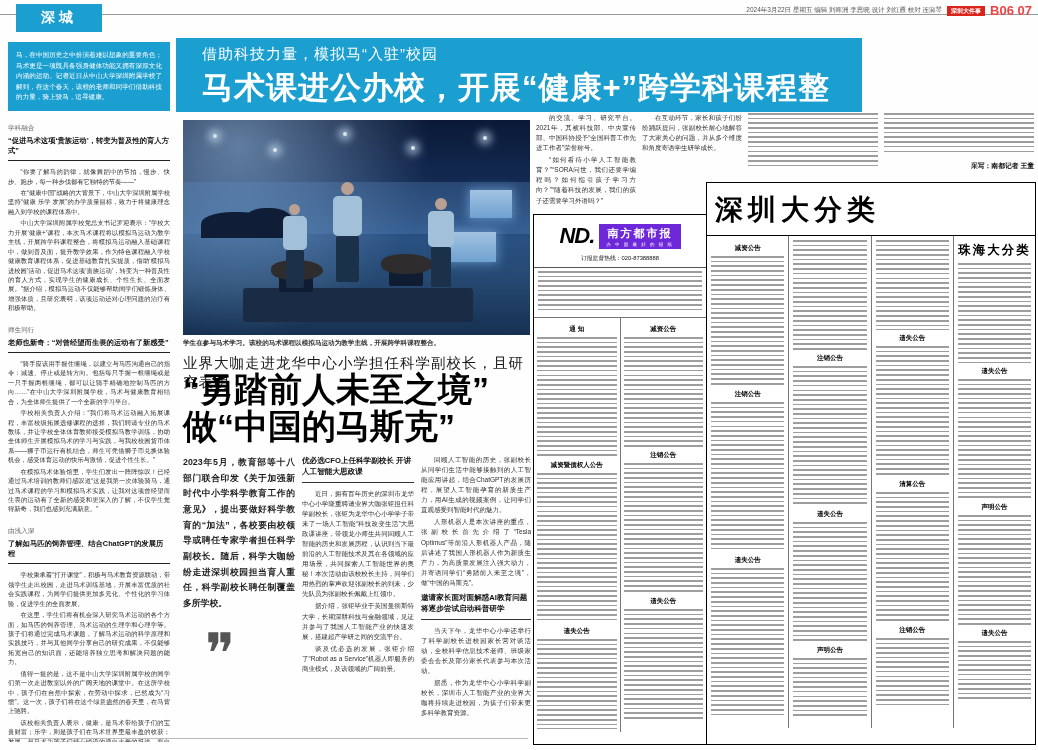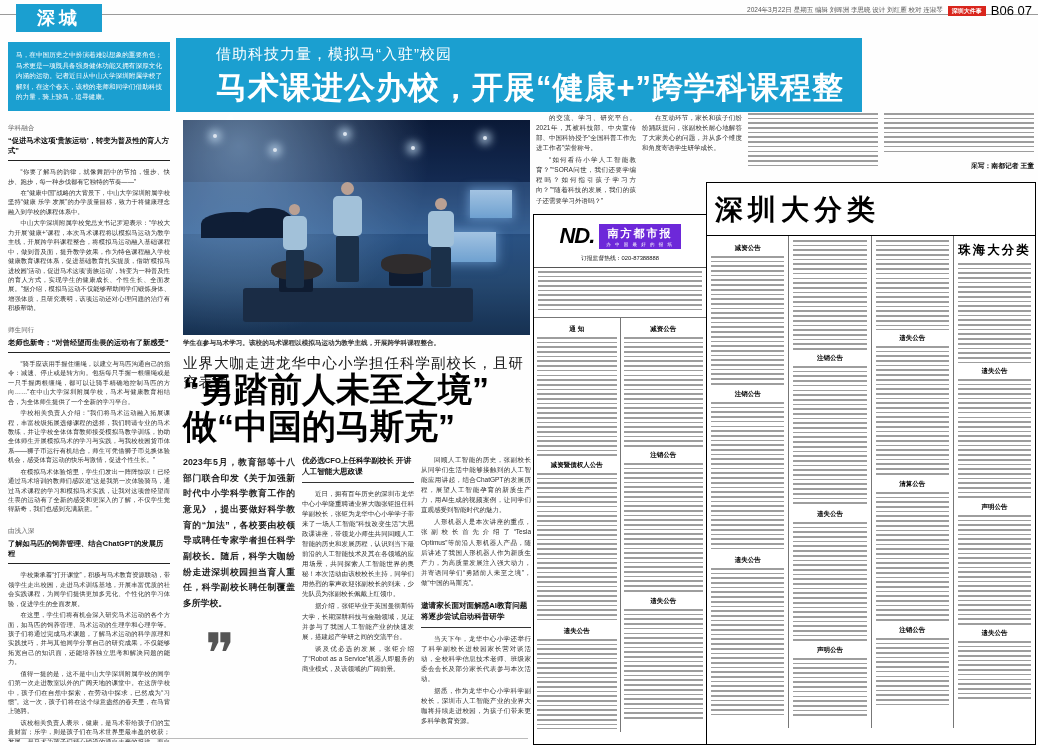--- a/index.html
+++ b/index.html
@@ -10,7 +10,7 @@
   
   #top-rule{top:14px;left:0;width:1038px;height:1px;background:#9a9a9a;}
   #section-box{top:4px;left:16px;width:86px;height:28px;background:var(--accent);
-       color:#fff;font-size:18px;font-weight:800;letter-spacing:4px;
+       color:#fff;font-size:14px;font-weight:800;letter-spacing:4px;
        display:flex;align-items:center;justify-content:center;}
   #masthead-right{top:3px;right:6px;display:flex;align-items:center;gap:5px;}
   #dateline{font-size:6.5px;color:#555;}

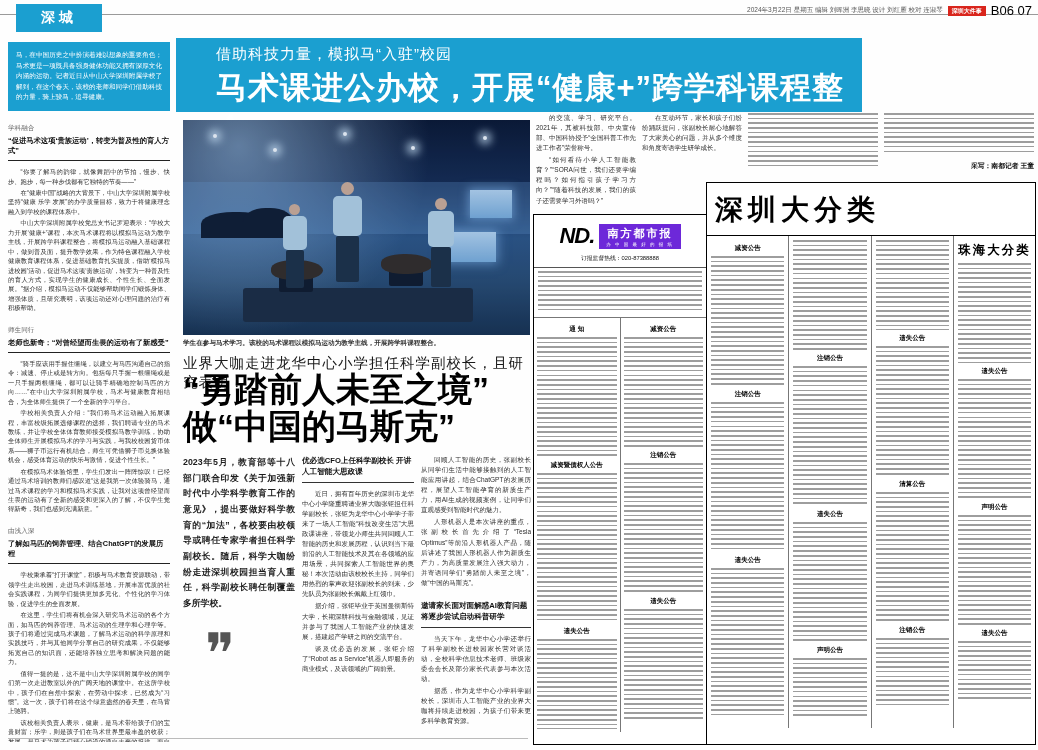--- a/index.html
+++ b/index.html
@@ -15,7 +15,7 @@
   #masthead-right{top:3px;right:6px;display:flex;align-items:center;gap:5px;}
   #dateline{font-size:6.5px;color:#555;}
   #badge{background:#d9251c;color:#fff;font-size:6px;font-weight:700;padding:2px 4px;line-height:1;}
-  #page-no{font-size:13px;font-weight:400;color:#000000;}
+  #page-no{font-size:13px;font-weight:700;color:#ef4444;}
 
   
   #left-rail{top:42px;left:8px;width:162px;height:700px;overflow:hidden;}

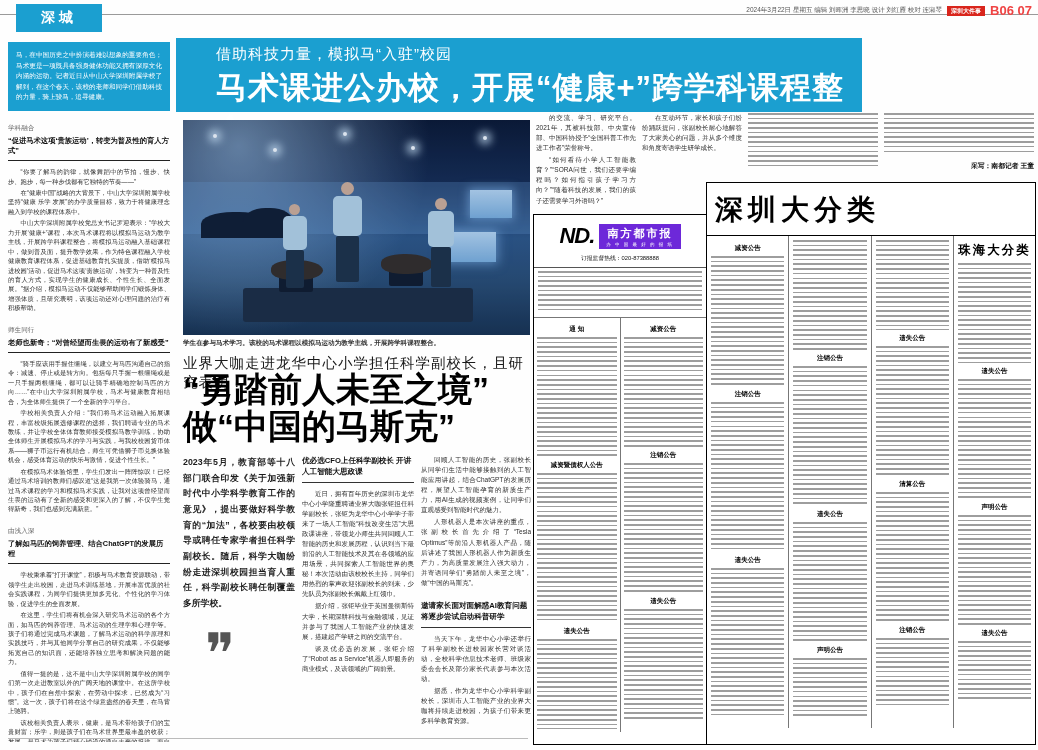--- a/index.html
+++ b/index.html
@@ -30,7 +30,7 @@
 
   
   #banner{top:38px;left:176px;width:686px;height:74px;background:var(--accent);
-       color:#fff;padding-left:40px;box-sizing:border-box;}
+       color:#fff;padding-left:26px;box-sizing:border-box;}
   #banner-kicker{font-size:15px;margin-top:7px;letter-spacing:1px;}
   #banner-headline{font-size:31px;font-weight:800;letter-spacing:1px;margin-top:3px;}
 

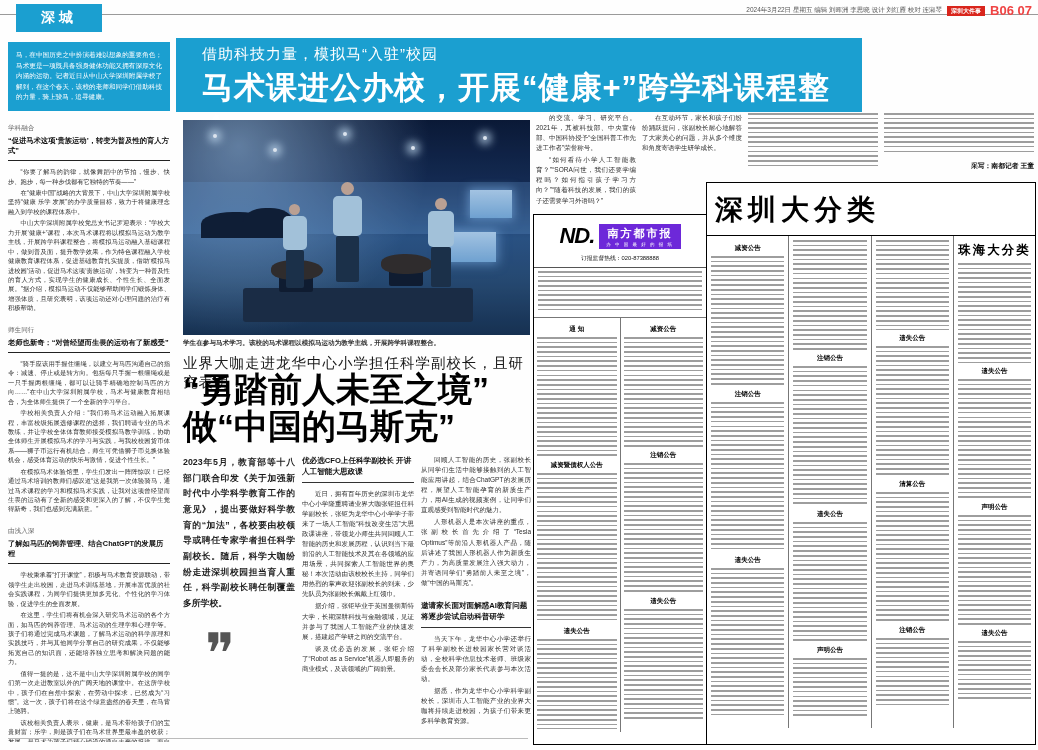--- a/index.html
+++ b/index.html
@@ -67,7 +67,7 @@
   #col3{top:455px;left:421px;width:110px;height:290px;}
   .subhead{font-size:7.6px;font-weight:800;color:#111;line-height:1.5;
        padding-bottom:4px;border-bottom:1px solid #333;margin-bottom:6px;}
-  .subhead2{margin-top:12px;}
+  .subhead2{margin-top:4px;}
   #col4{top:113px;left:536px;width:100px;height:96px;}
   #col5{top:113px;left:642px;width:100px;height:60px;}
   #col6{top:113px;left:748px;width:130px;height:58px;}

